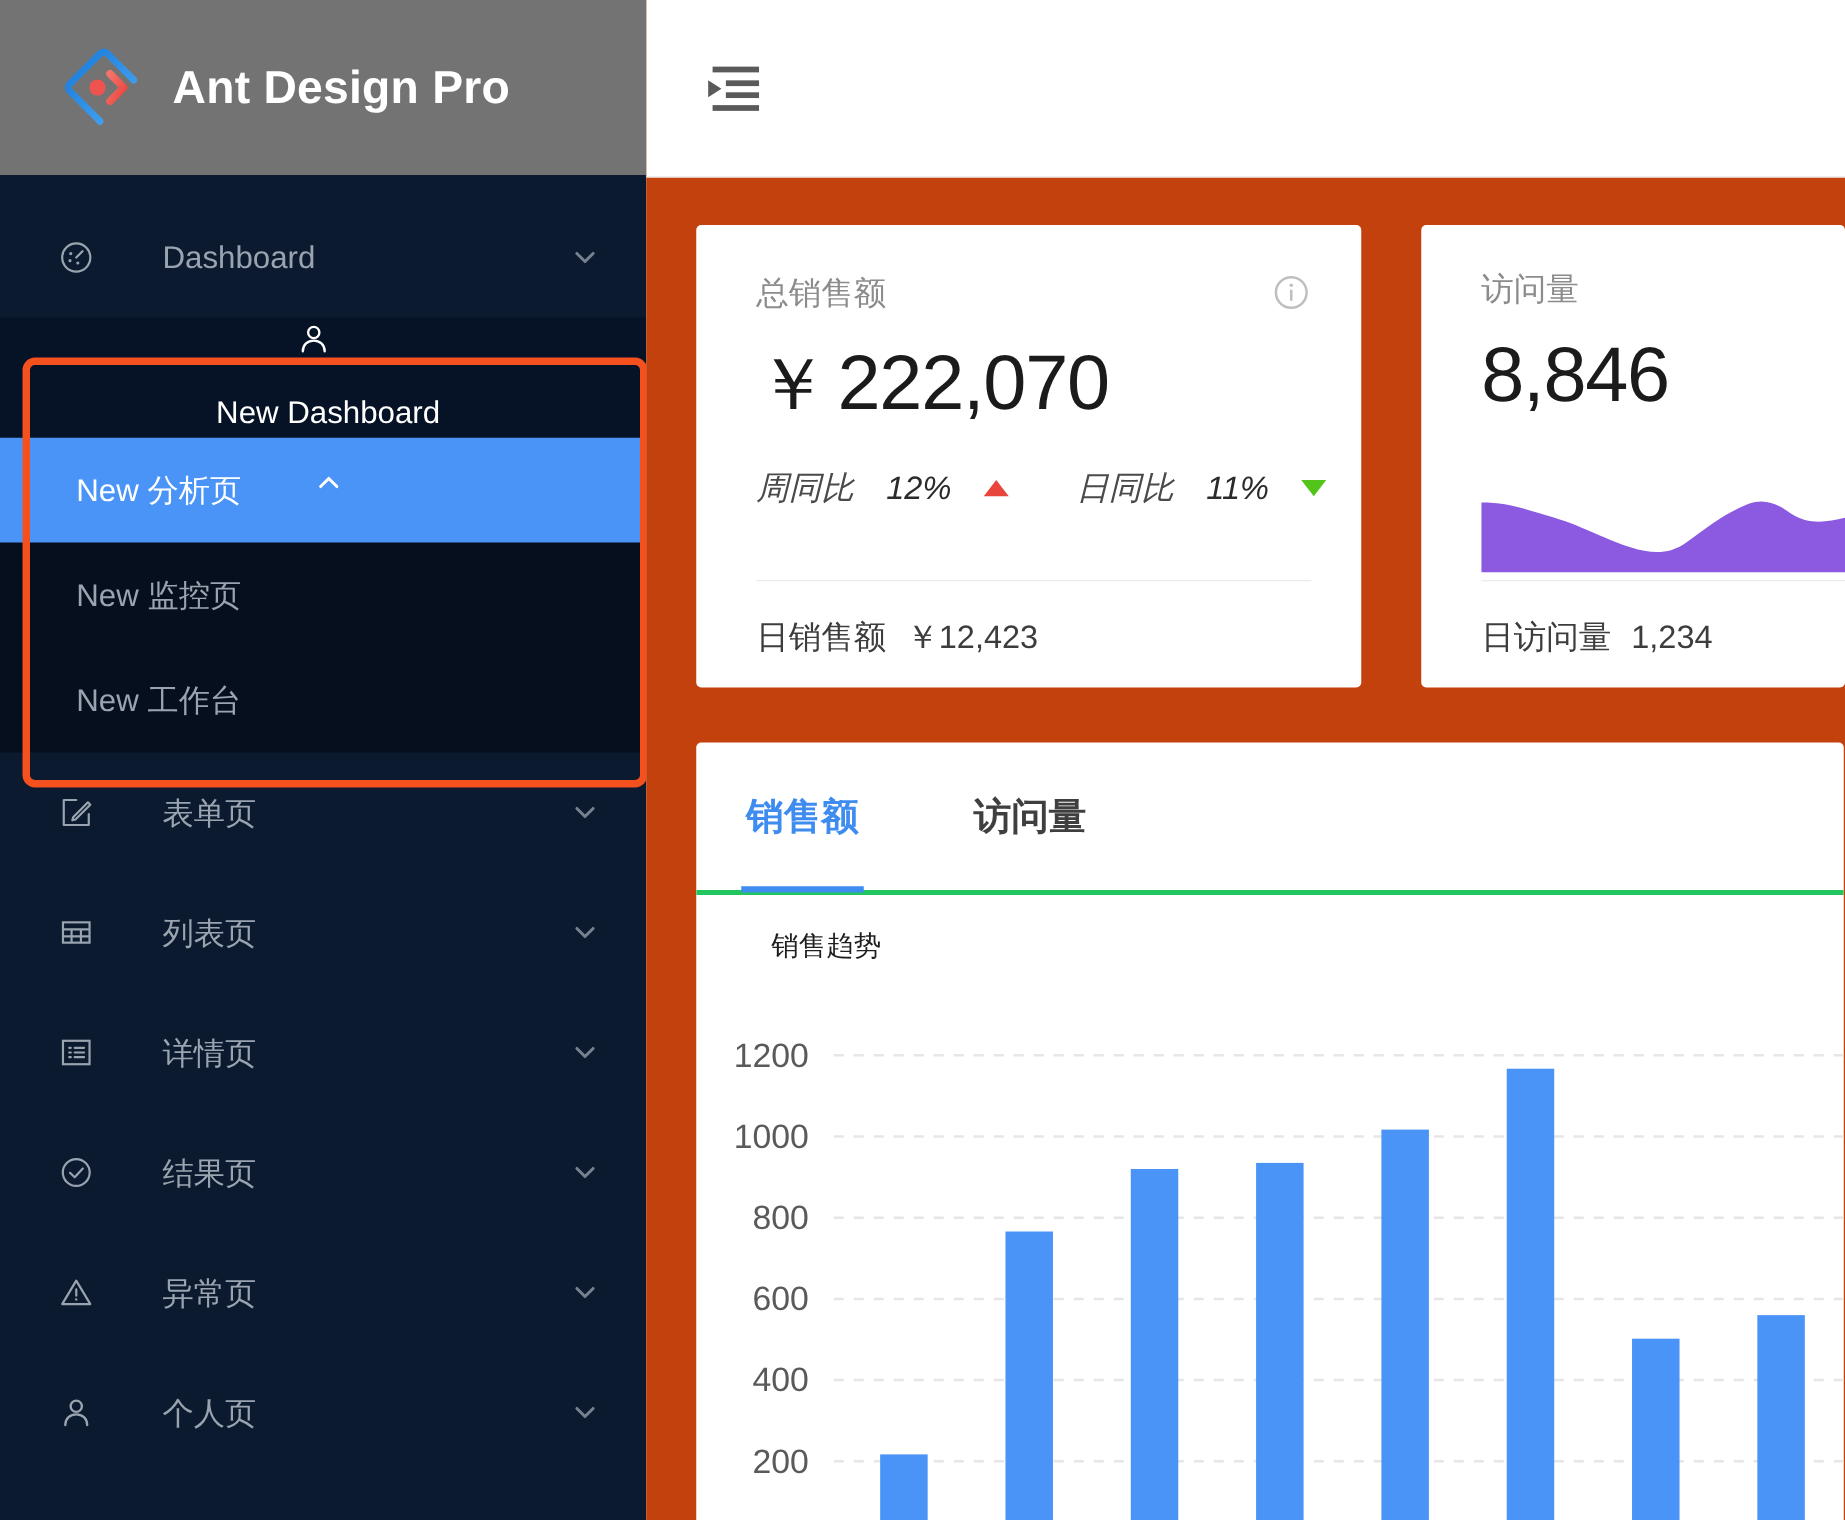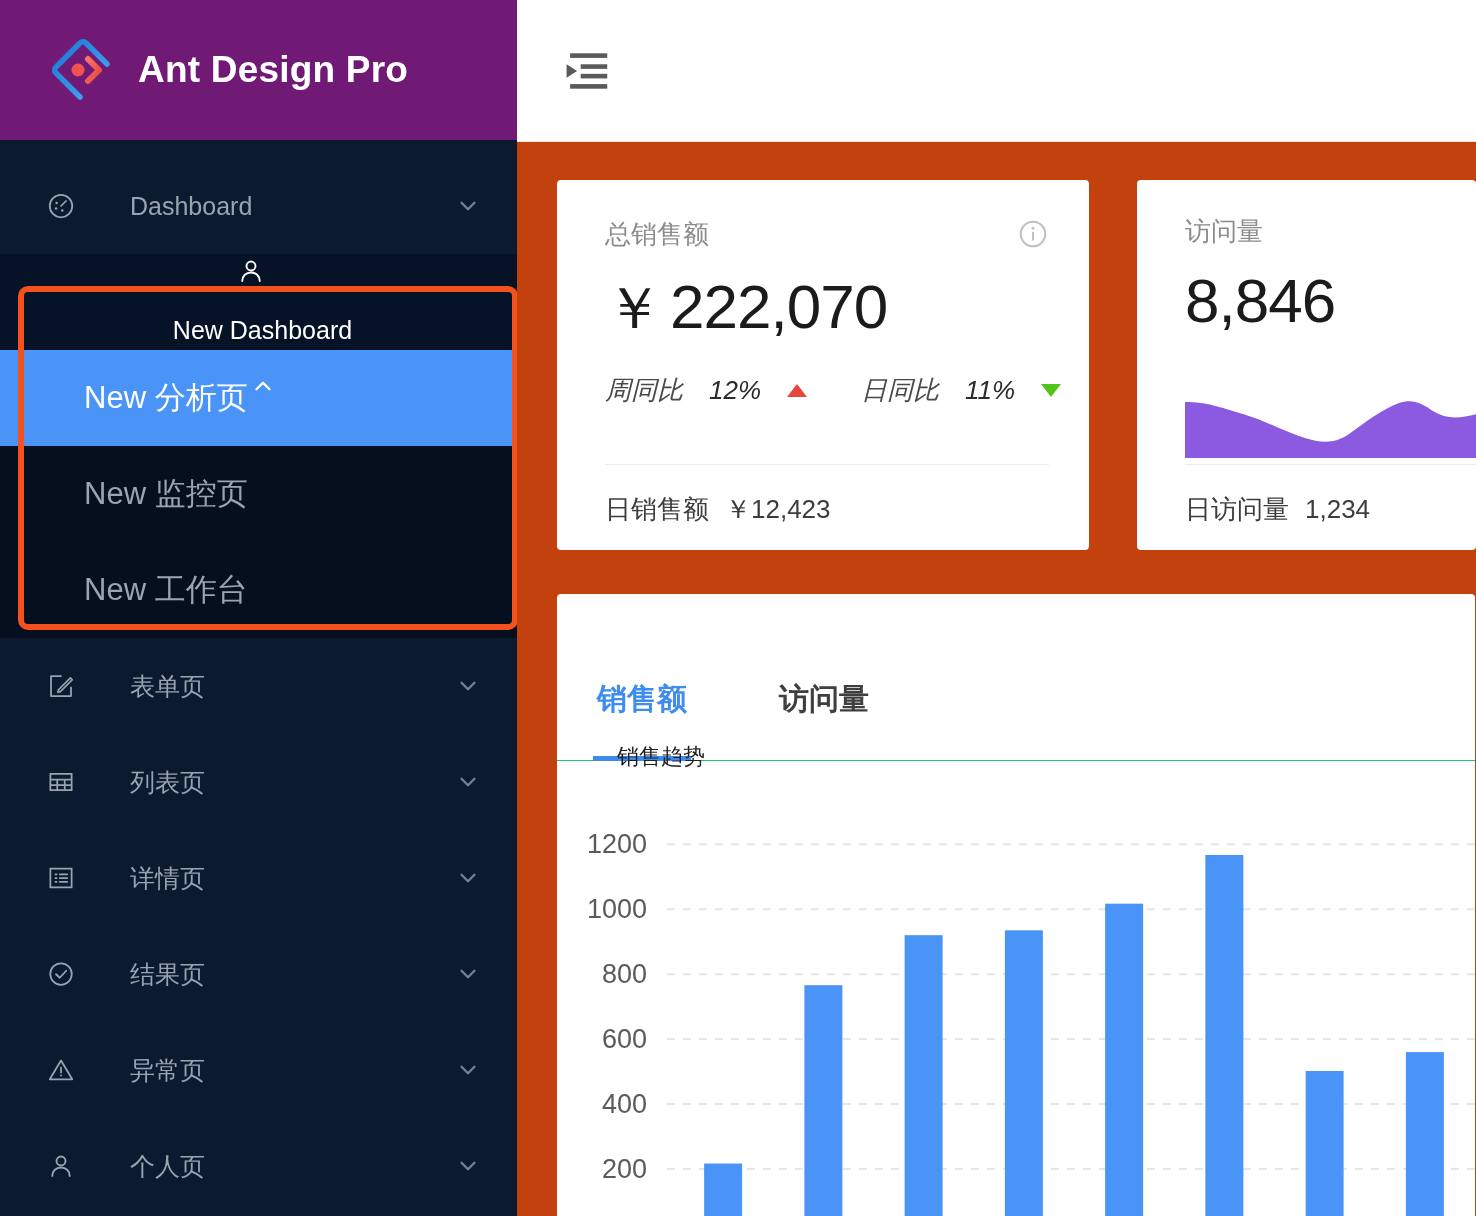--- a/index.html
+++ b/index.html
@@ -21,7 +21,7 @@
   }
   .brand {
     height: 140px;
-    background: #701a75;
+    background: #737373;
     display: flex; align-items: center;
     padding-left: 48px;
     gap: 26px;

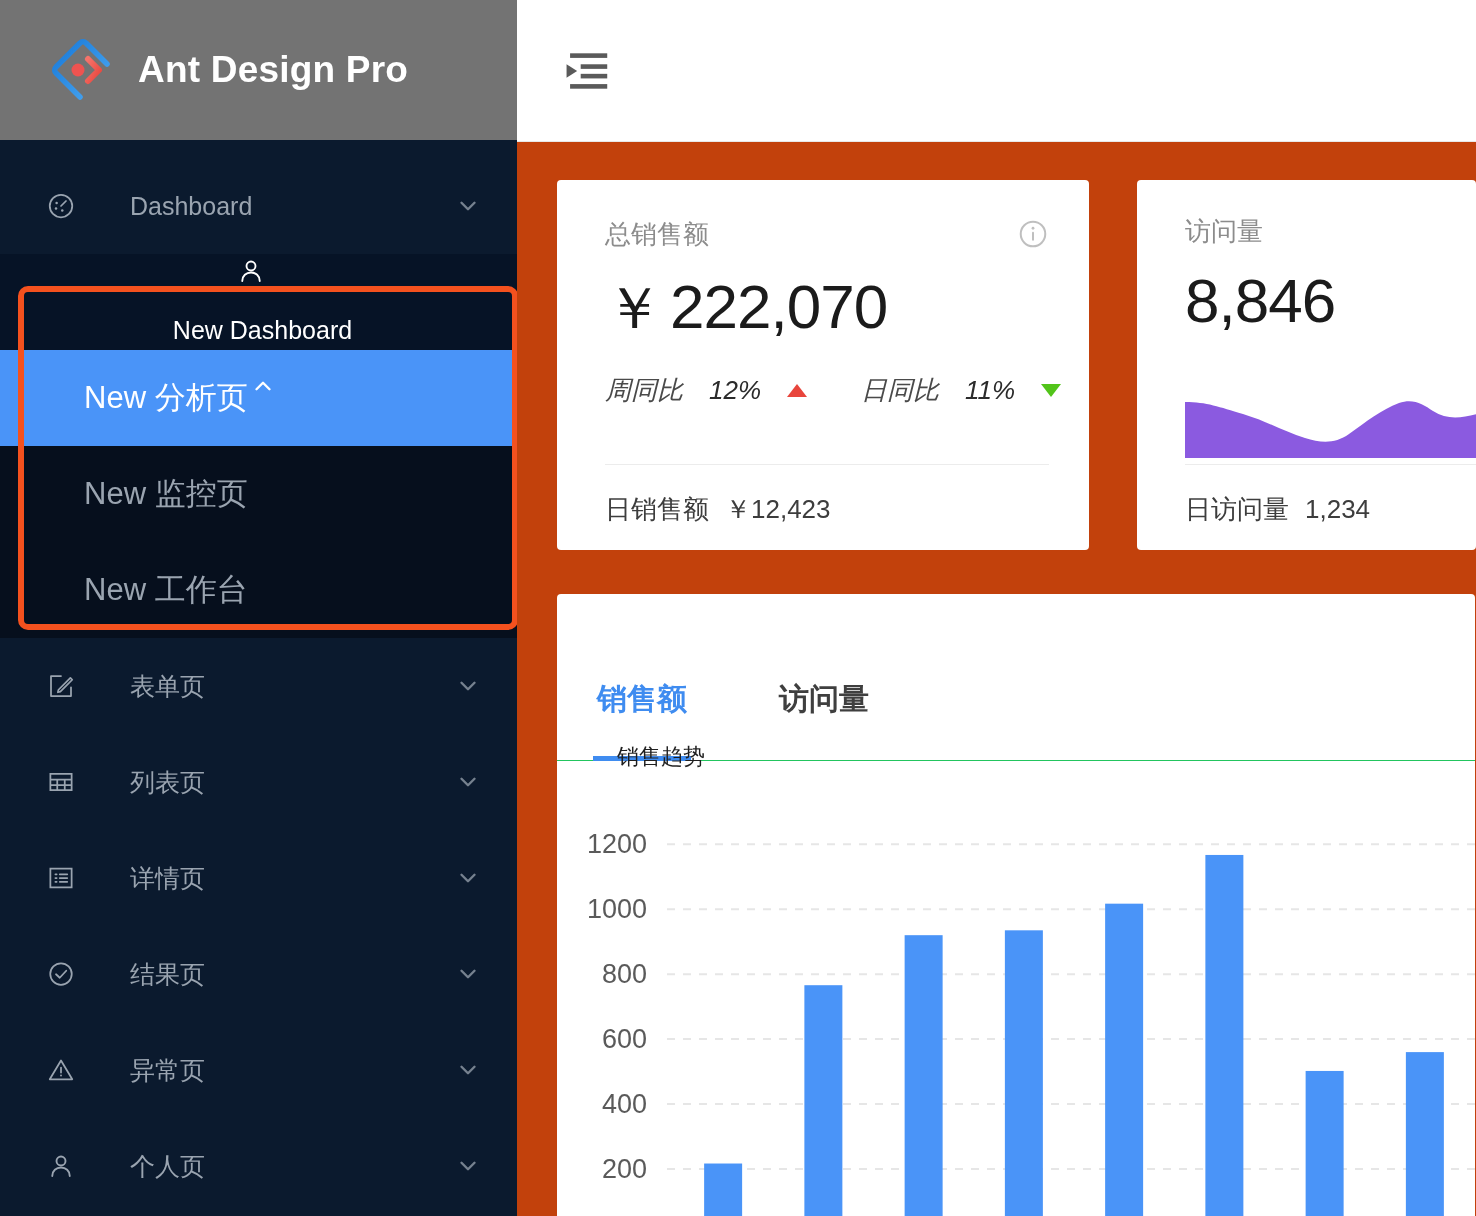--- a/index.html
+++ b/index.html
@@ -58,10 +58,10 @@
 
   .submenu { background: #060f1d; }
   .sub-item {
-    height: 96px;
+    height: 84px;
     display: flex; align-items: center;
-    padding-left: 84px;
-    font-size: 31px;
+    padding-left: 61px;
+    font-size: 25px;
     color: #9aa4b0;
     cursor: pointer;
     white-space: nowrap;

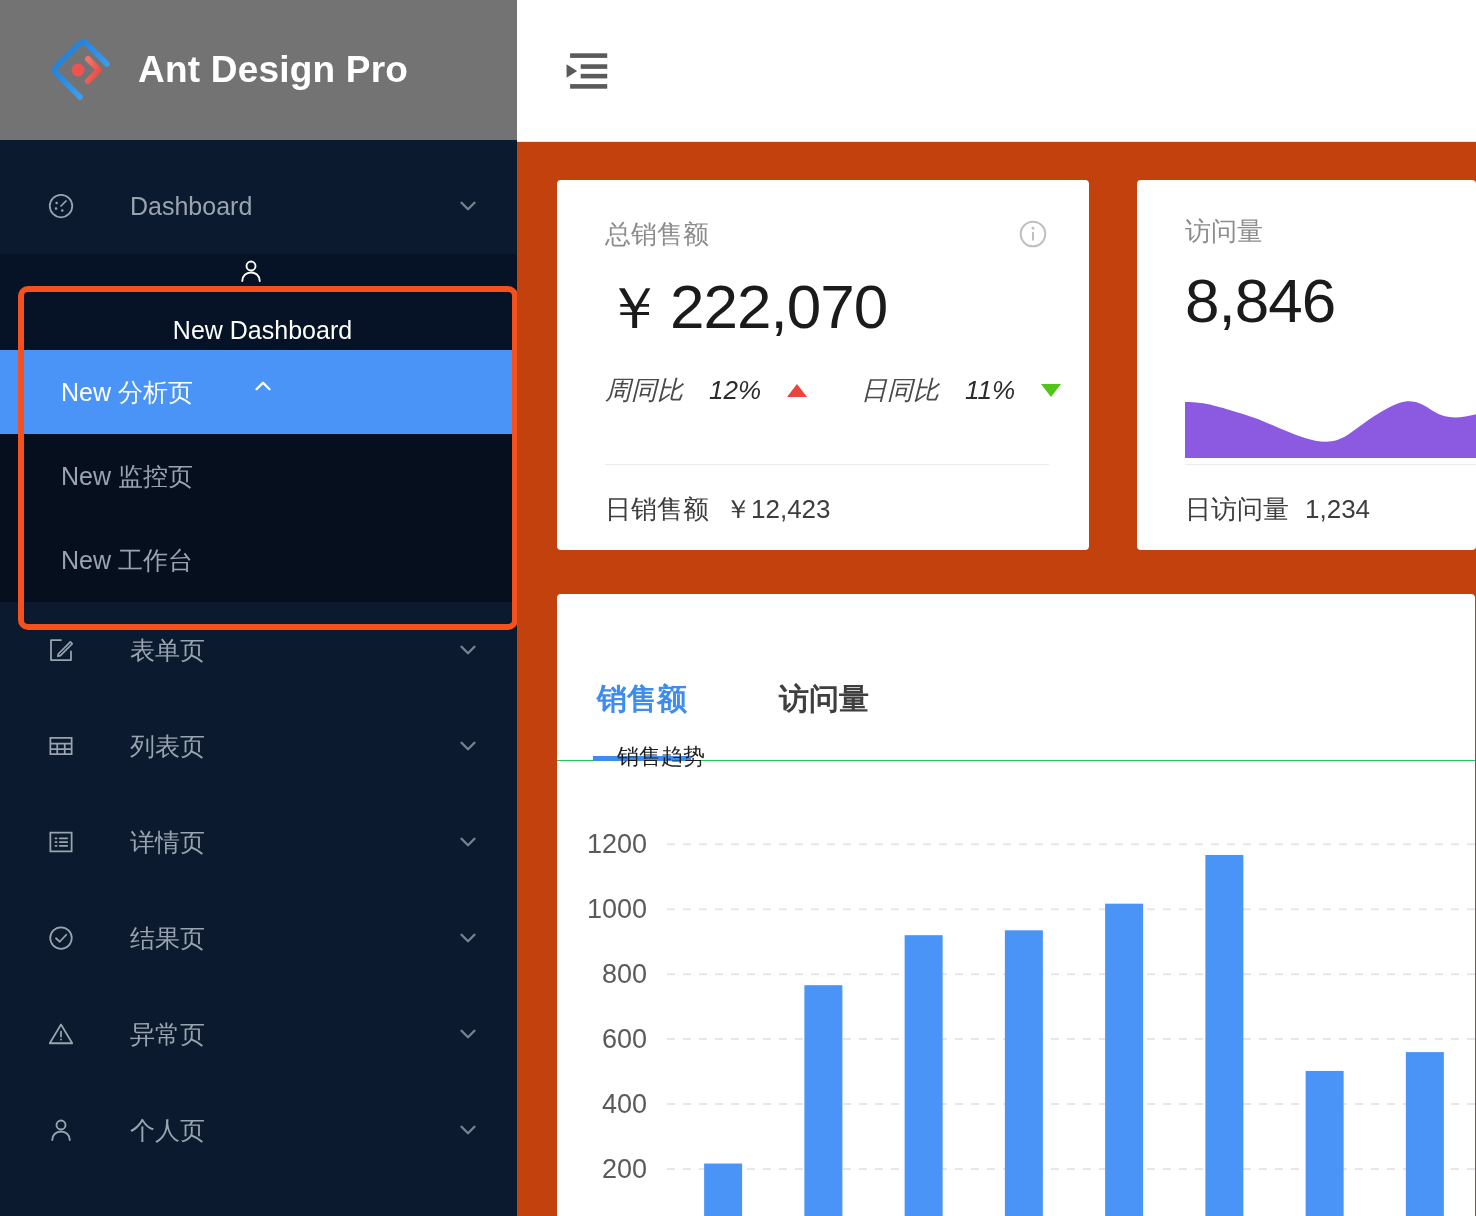--- a/index.html
+++ b/index.html
@@ -174,9 +174,8 @@
     display: flex; align-items: center;
     padding-left: 36px;
     gap: 84px;
-    border-bottom: 1px solid #22c55e;
-    position: relative;
-    margin-top: 45px;
+    border-bottom: 4px solid #22c55e;
+    position: relative;
   }
   .tab {
     font-size: 30px; font-weight: 700; color: #3f3f3f;

